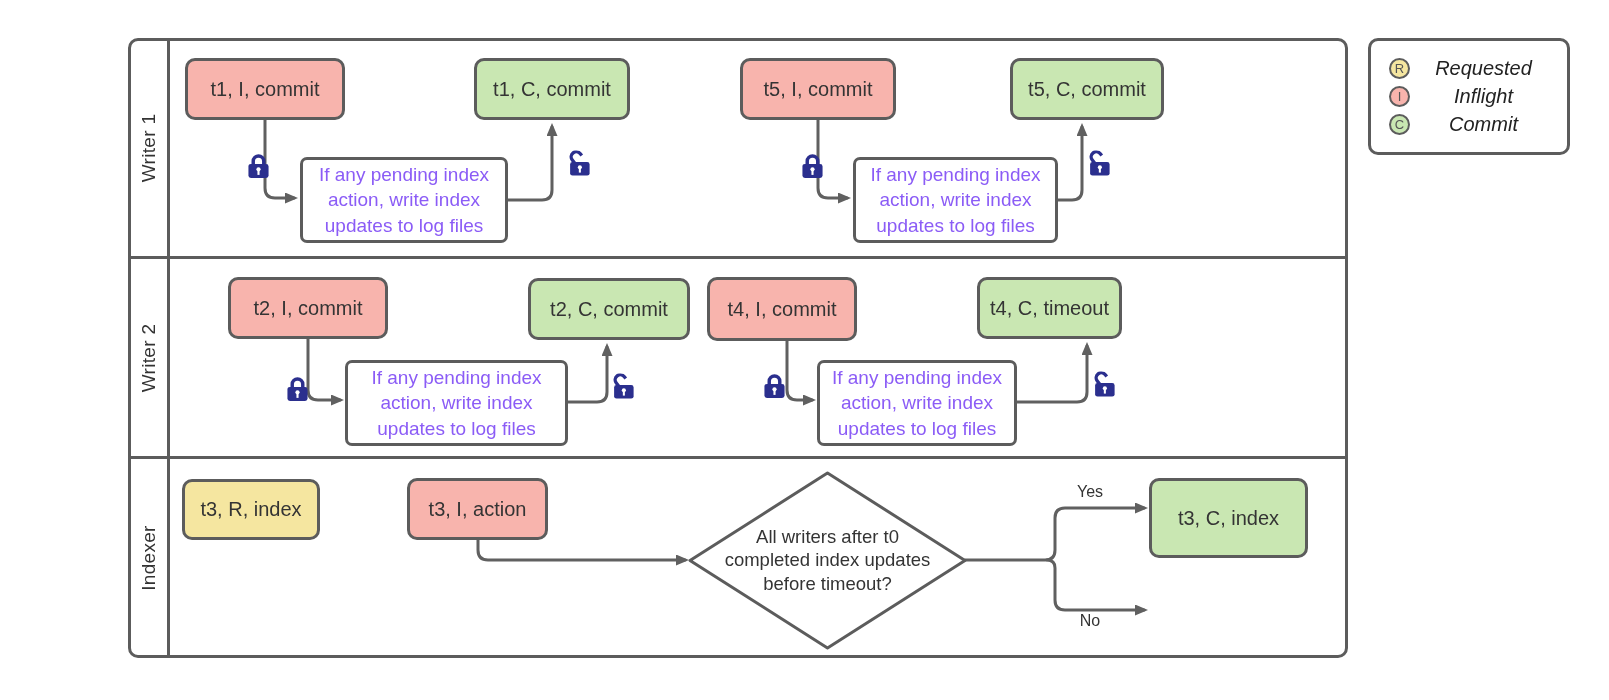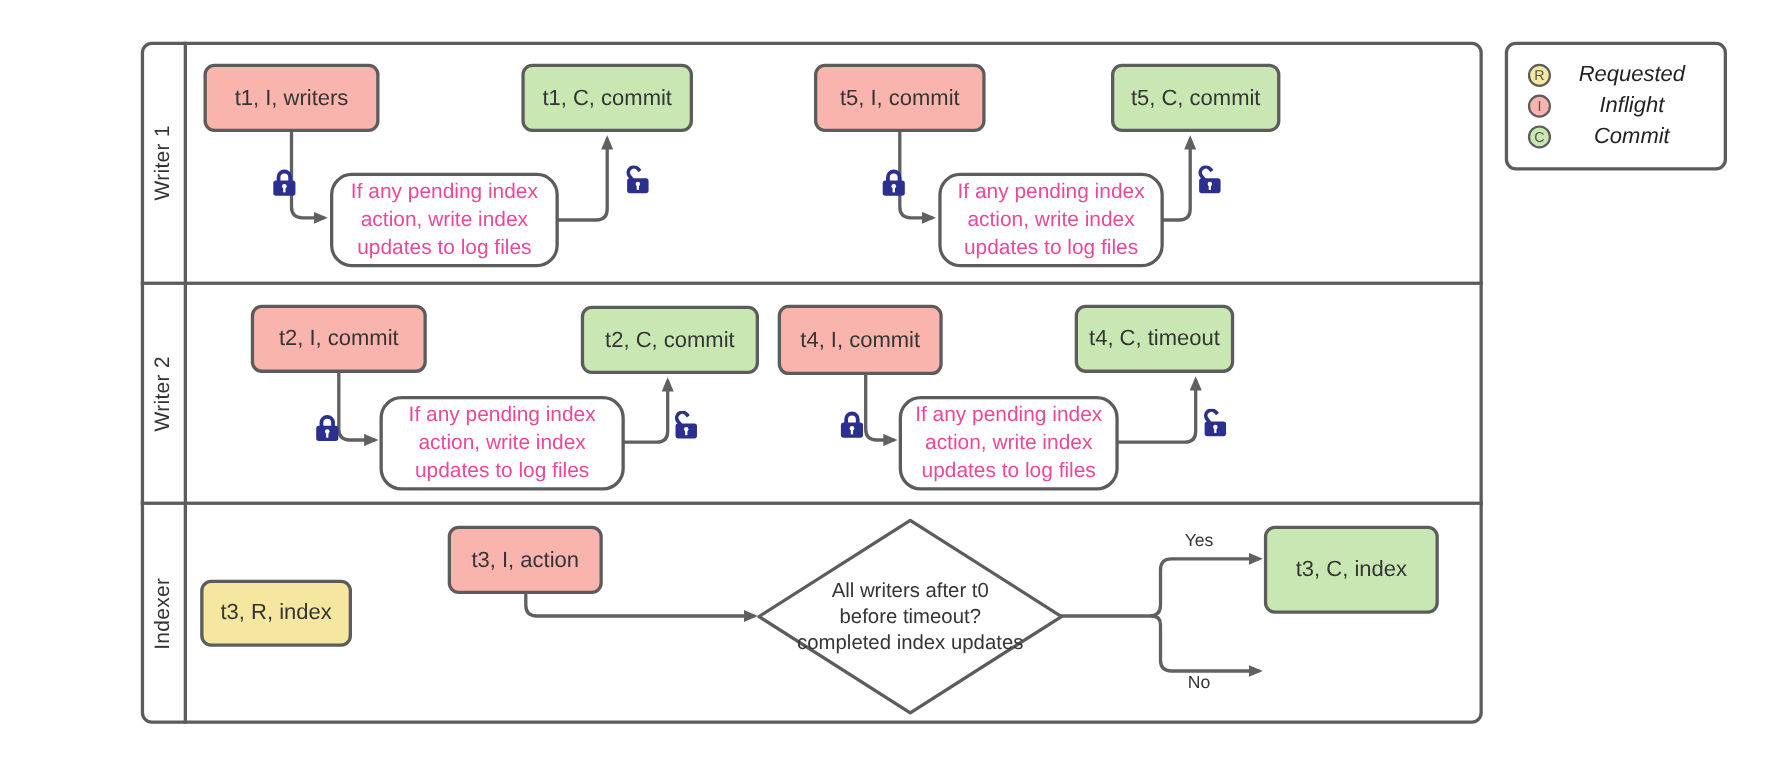--- a/index.html
+++ b/index.html
@@ -108,7 +108,7 @@
     <polygon points="690,560.5 827.5,473 965,560.5 827.5,648" fill="#ffffff" stroke="#5c5c5c" stroke-width="3" stroke-linejoin="round"></polygon>
   </svg>
 
-  <div class="abs node pink" style="left:185px;top:58px;width:160px;height:62px">t1, I, writers</div>
+  <div class="abs node pink" style="left:185px;top:58px;width:160px;height:62px">t1, I, commit</div>
   <div class="abs node green" style="left:474px;top:58px;width:156px;height:62px">t1, C, commit</div>
   <div class="abs process" style="left:300px;top:157px;width:208px;height:86px">If any pending index action, write index updates to log files</div>
   <div class="abs node pink" style="left:740px;top:58px;width:156px;height:62px">t5, I, commit</div>

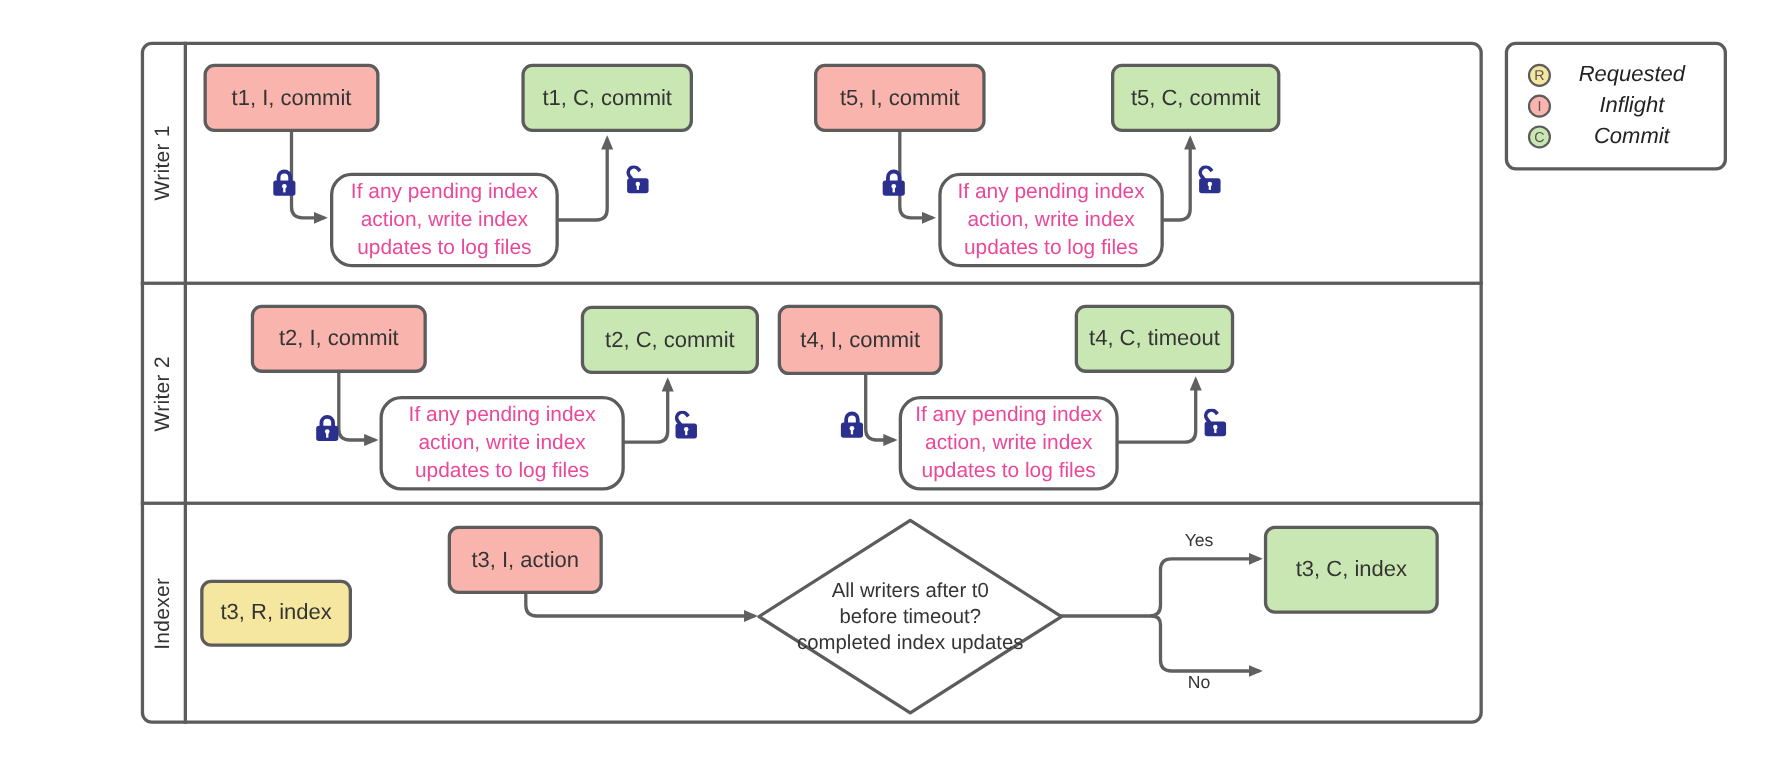--- a/index.html
+++ b/index.html
@@ -29,9 +29,9 @@
   .green{background:#c9e7b2;}
   .yellow{background:#f5e6a0;margin-top:48px;}
   .process{
-    border:3px solid #5c5c5c;border-radius:20px;box-sizing:border-box;background:#ffffff;
+    border:3px solid #5c5c5c;border-radius:7px;box-sizing:border-box;background:#ffffff;
     display:flex;align-items:center;justify-content:center;text-align:center;
-    font-size:19px;line-height:1.32;color:#ec4899;padding:2px 6px;
+    font-size:19px;line-height:1.32;color:#8b5cf6;padding:2px 6px;
   }
   .diamond-text{
     text-align:center;font-size:18.5px;line-height:1.26;color:#343434;

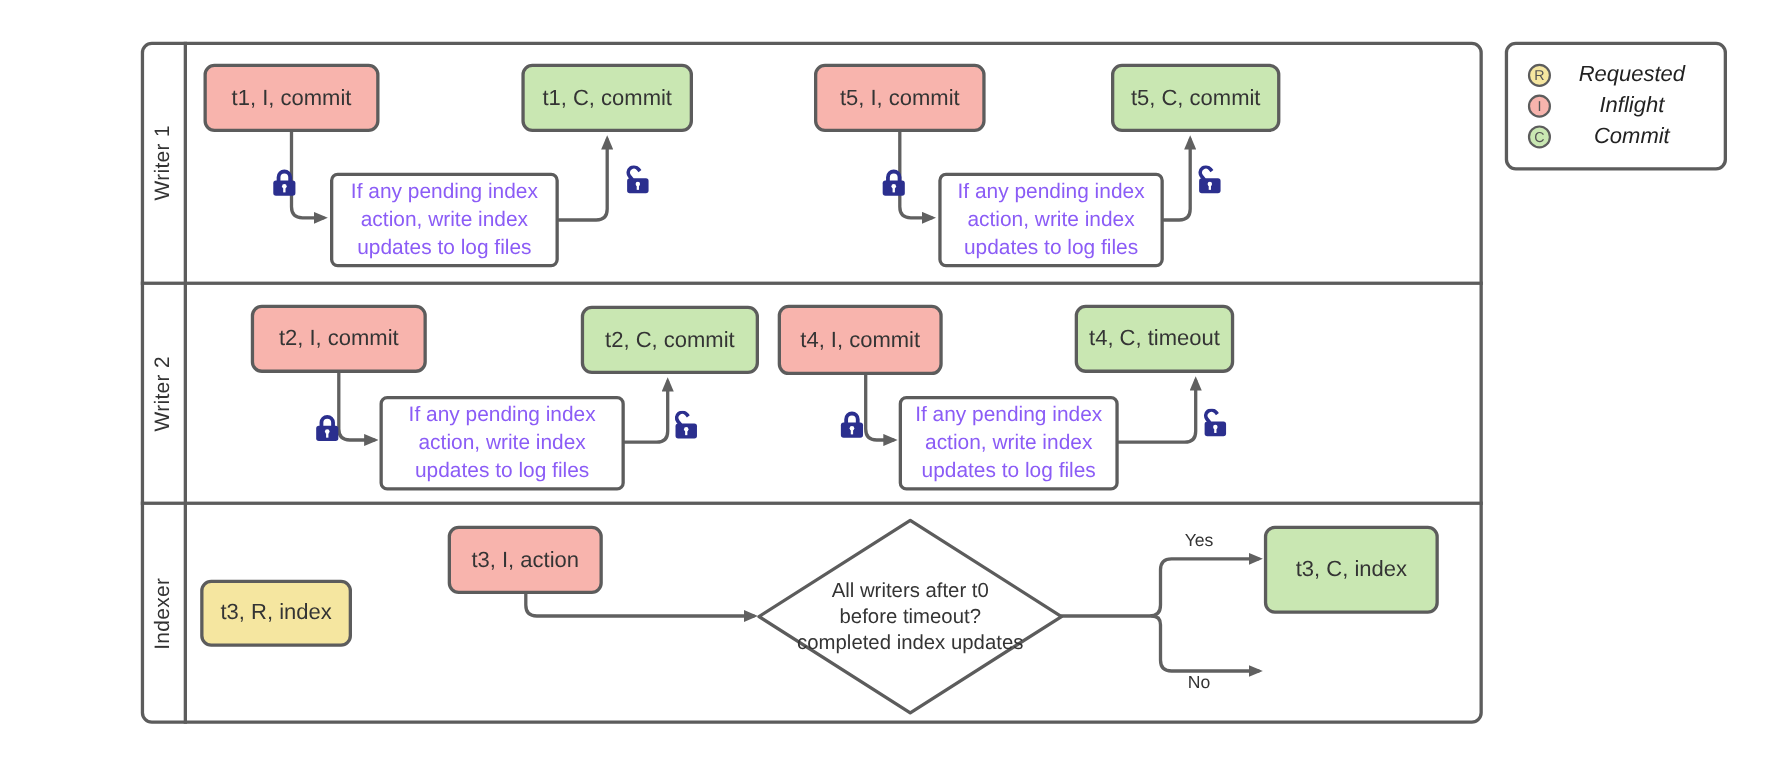--- a/index.html
+++ b/index.html
@@ -27,7 +27,7 @@
   }
   .pink{background:#f8b4ad;}
   .green{background:#c9e7b2;}
-  .yellow{background:#f5e6a0;margin-top:48px;}
+  .yellow{background:#f5e6a0;}
   .process{
     border:3px solid #5c5c5c;border-radius:7px;box-sizing:border-box;background:#ffffff;
     display:flex;align-items:center;justify-content:center;text-align:center;

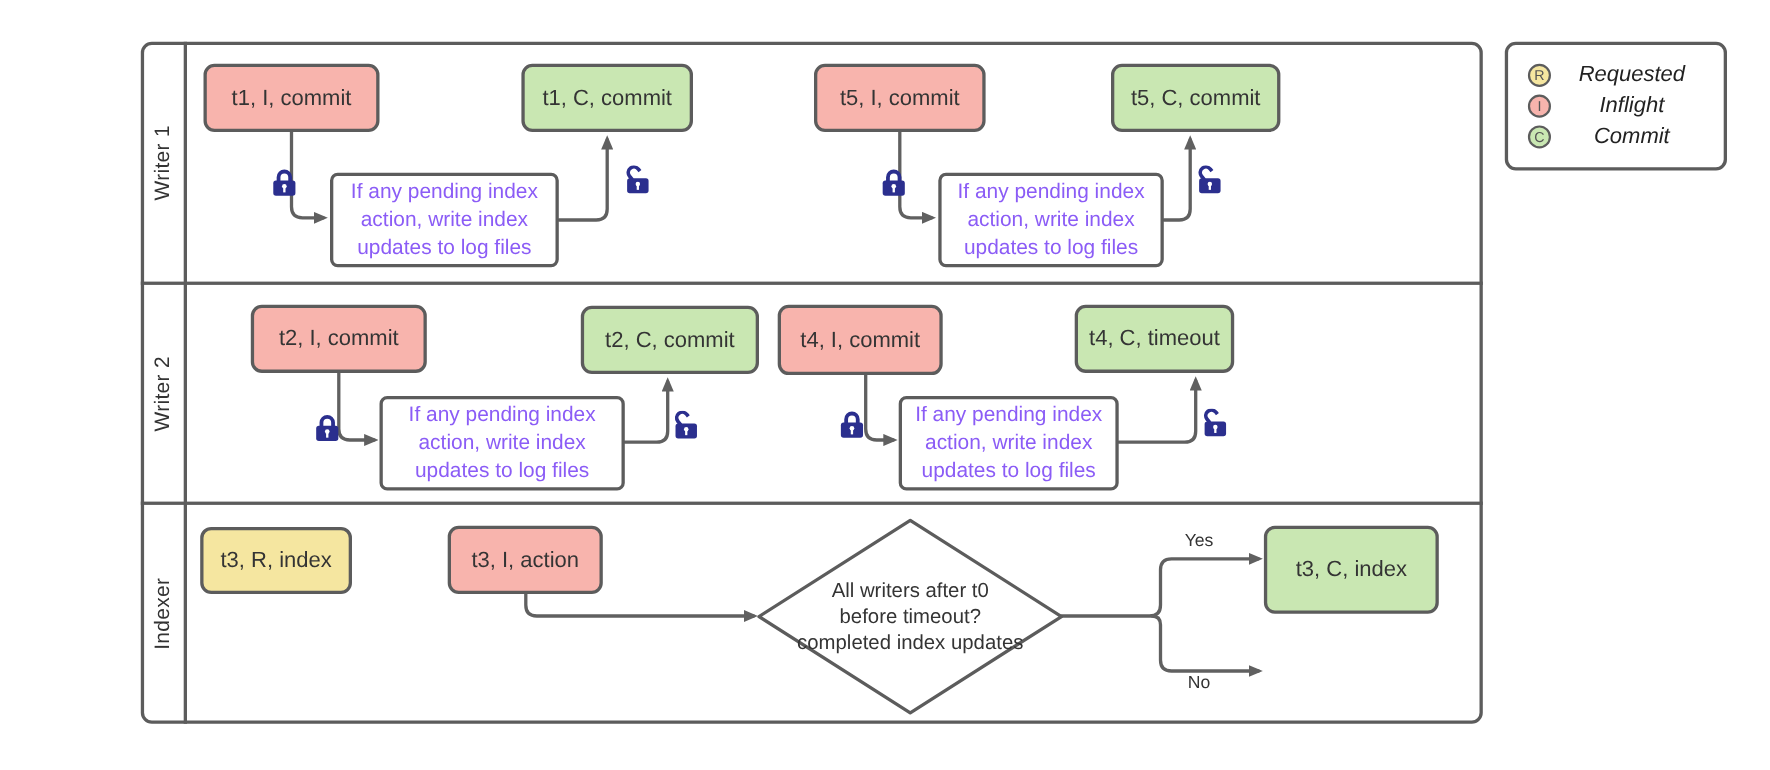--- a/index.html
+++ b/index.html
@@ -128,8 +128,8 @@
 
   <div class="abs diamond-text" style="left:712px;top:525px;width:231px">
     <div>All writers after t0</div>
+    <div>completed index updates</div>
     <div>before timeout?</div>
-    <div>completed index updates</div>
   </div>
   <div class="abs branch-label" style="left:1068px;top:483px">Yes</div>
   <div class="abs branch-label" style="left:1068px;top:612px">No</div>

